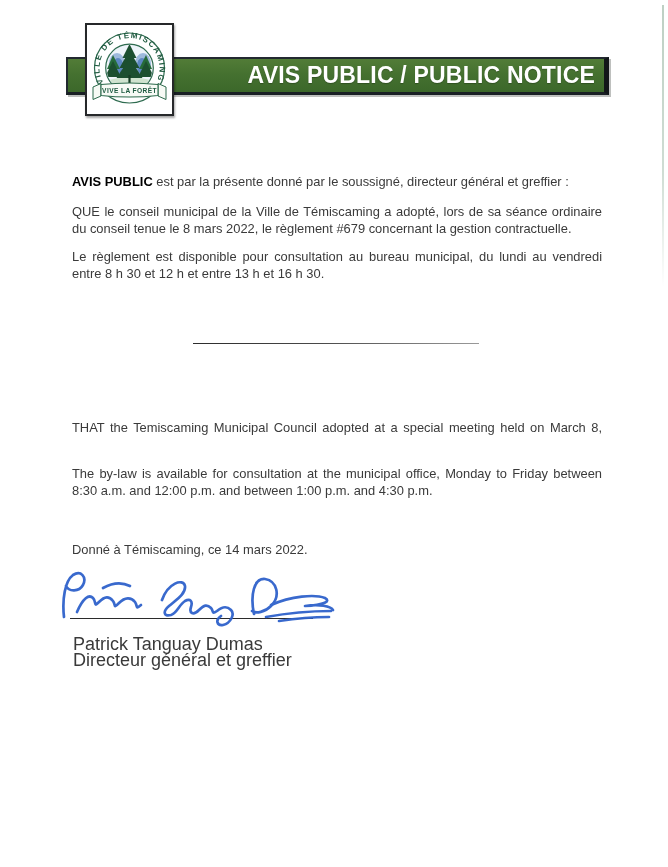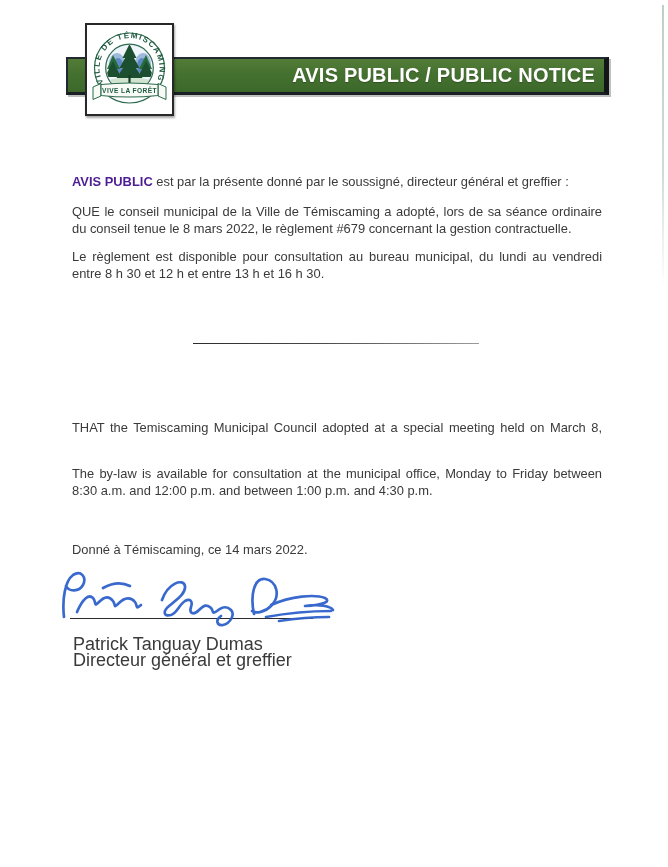--- a/index.html
+++ b/index.html
@@ -24,7 +24,7 @@
     padding-right:9px;z-index:1;
   }
   .banner-label{
-    color:#ffffff;font-size:20px;font-weight:bold;letter-spacing:.2px;
+    color:#ffffff;font-size:23px;font-weight:bold;letter-spacing:.2px;
     text-shadow:0 1px 1px rgba(0,0,0,.25);white-space:nowrap;margin-left:38px;
   }
   

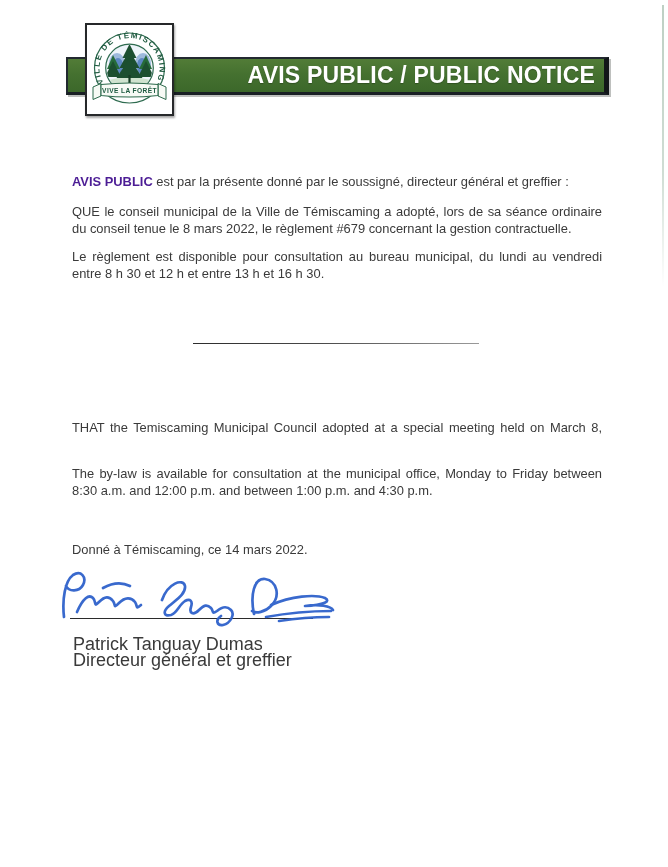--- a/index.html
+++ b/index.html
@@ -40,7 +40,7 @@
   }
   .line{white-space:nowrap;}
   .jline{text-align:justify;text-align-last:justify;}
-  .lead{font-weight:bold;color:#4c1d95;}
+  .lead{font-weight:bold;color:#000000;}
   .divider{
     position:absolute;left:193px;top:343px;width:286px;height:1.4px;
     background:linear-gradient(90deg,#2c2c2c,#4a4a4a 45%,#9a9a9a);

